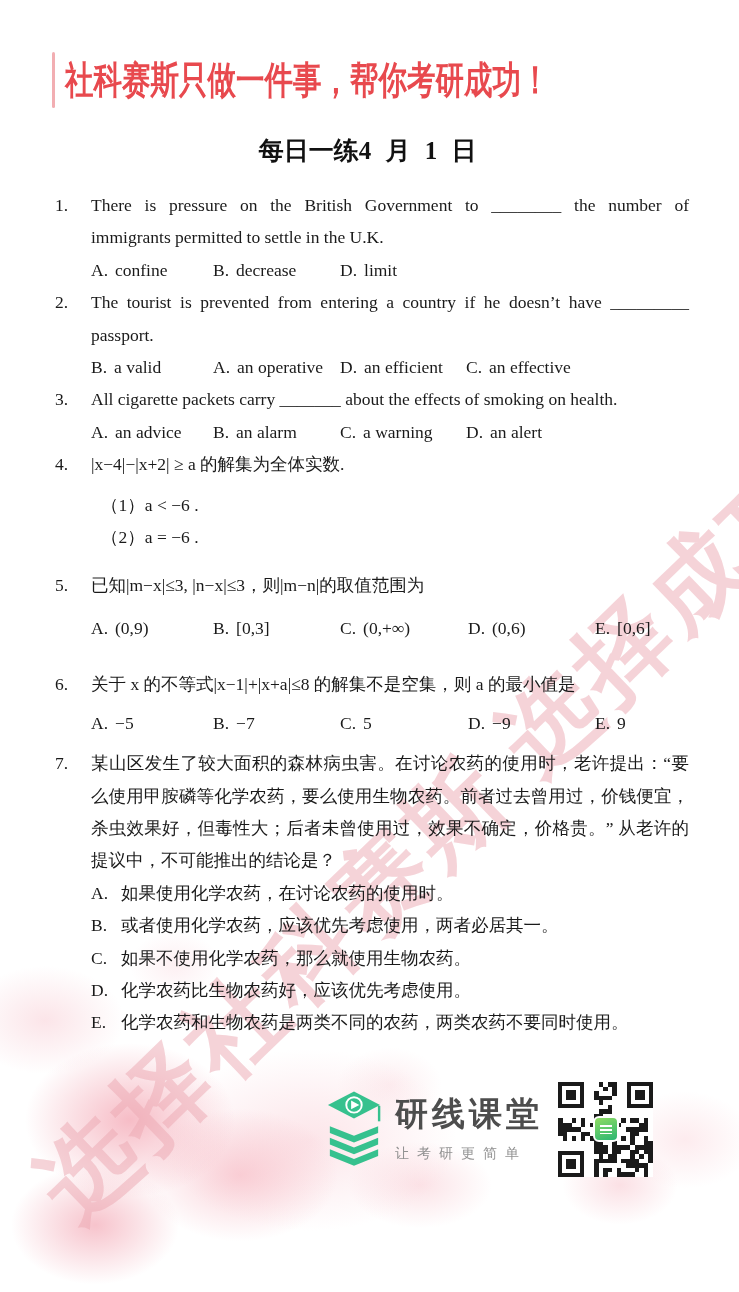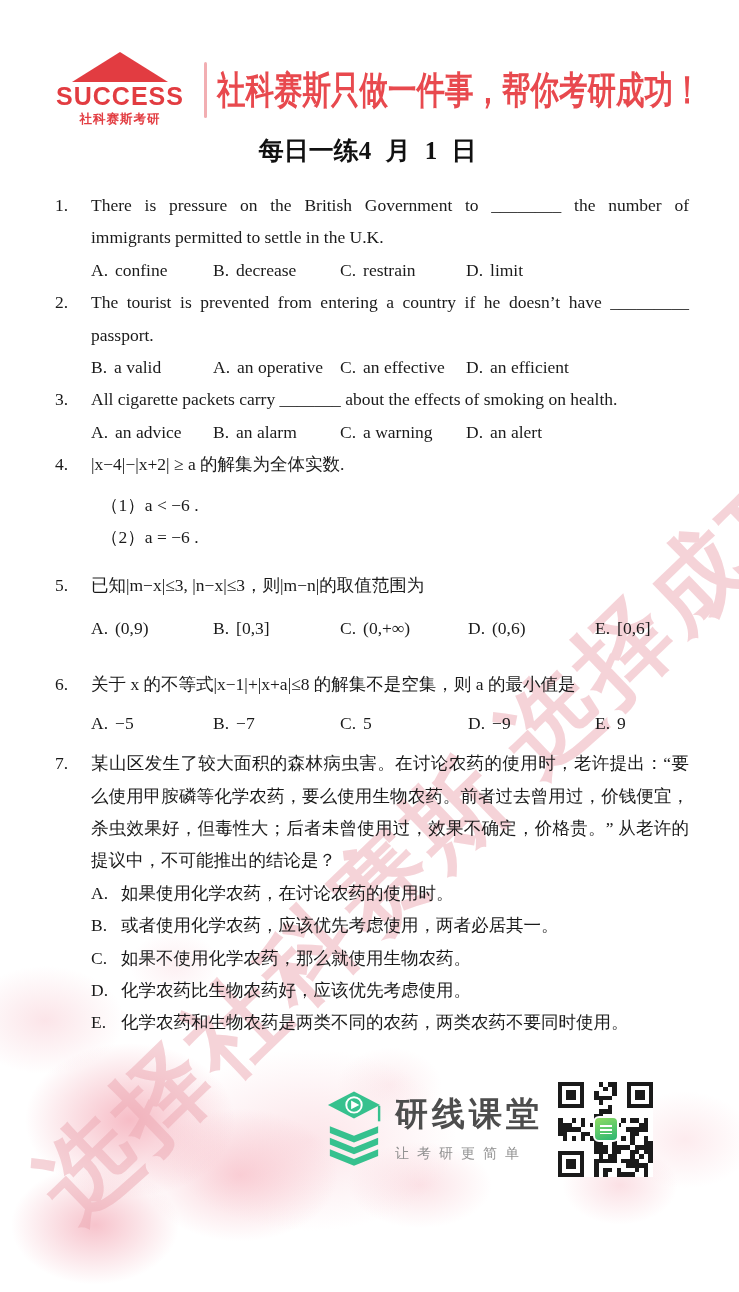--- a/index.html
+++ b/index.html
@@ -95,11 +95,6 @@
   <div class="content">
 
     <div class="header">
-      <div class="logo">
-        <div class="roof"></div>
-        <div class="logo-name">SUCCESS</div>
-        <div class="logo-sub">社科赛斯考研</div>
-      </div>
       <div class="hdr-divider"></div>
       <div class="slogan">社科赛斯只做一件事，帮你考研成功！</div>
     </div>

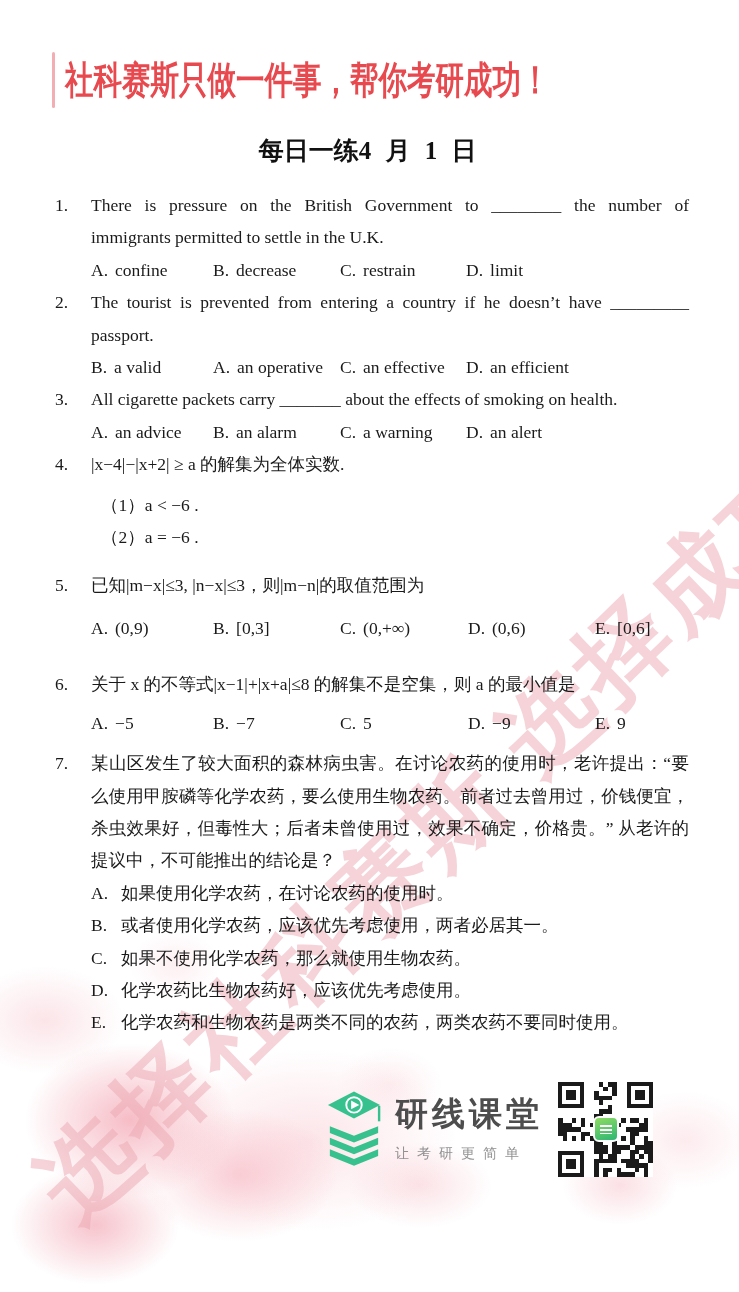--- a/index.html
+++ b/index.html
@@ -113,7 +113,6 @@
           <div class="opt-grid4">
             <div class="opt"><span class="lbl">A.</span><span>confine</span></div>
             <div class="opt"><span class="lbl">B.</span><span>decrease</span></div>
-            <div class="opt"><span class="lbl">C.</span><span>restrain</span></div>
             <div class="opt"><span class="lbl">D.</span><span>limit</span></div>
           </div>
         </div>

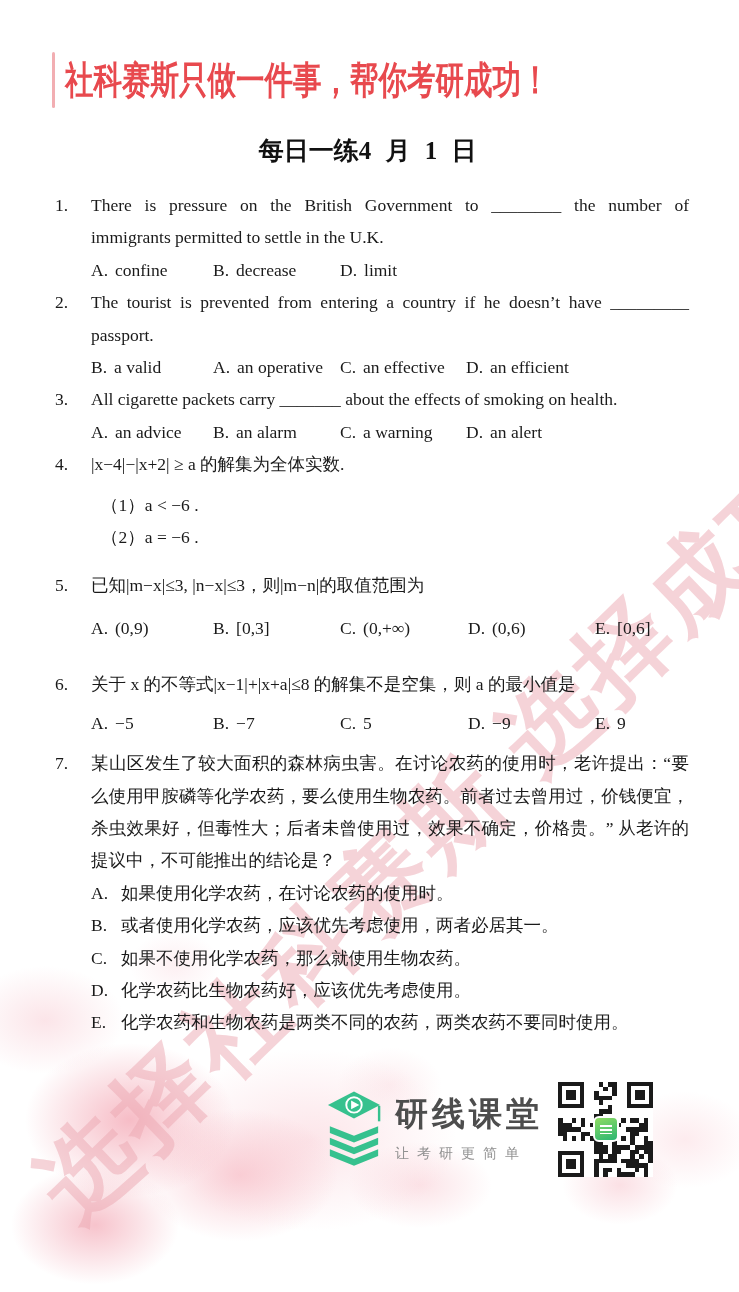--- a/index.html
+++ b/index.html
@@ -126,8 +126,8 @@
           <div class="opt-grid4">
             <div class="opt"><span class="lbl">B.</span><span>a valid</span></div>
             <div class="opt"><span class="lbl">A.</span><span>an operative</span></div>
+            <div class="opt"><span class="lbl">D.</span><span>an efficient</span></div>
             <div class="opt"><span class="lbl">C.</span><span>an effective</span></div>
-            <div class="opt"><span class="lbl">D.</span><span>an efficient</span></div>
           </div>
         </div>
       </div>

